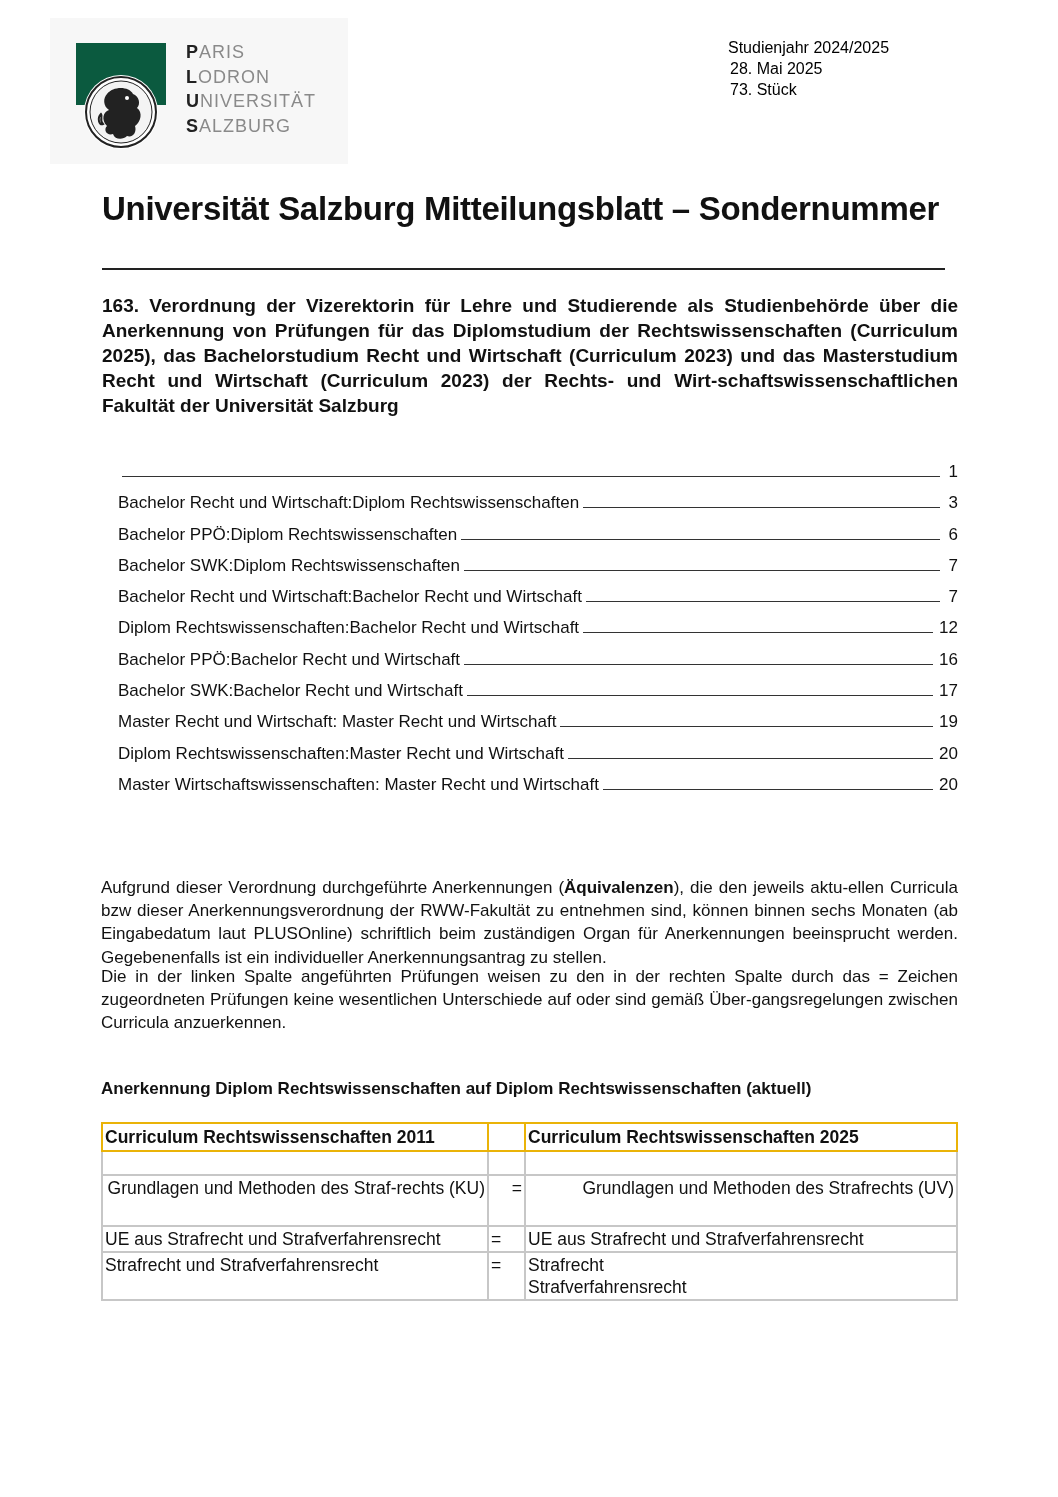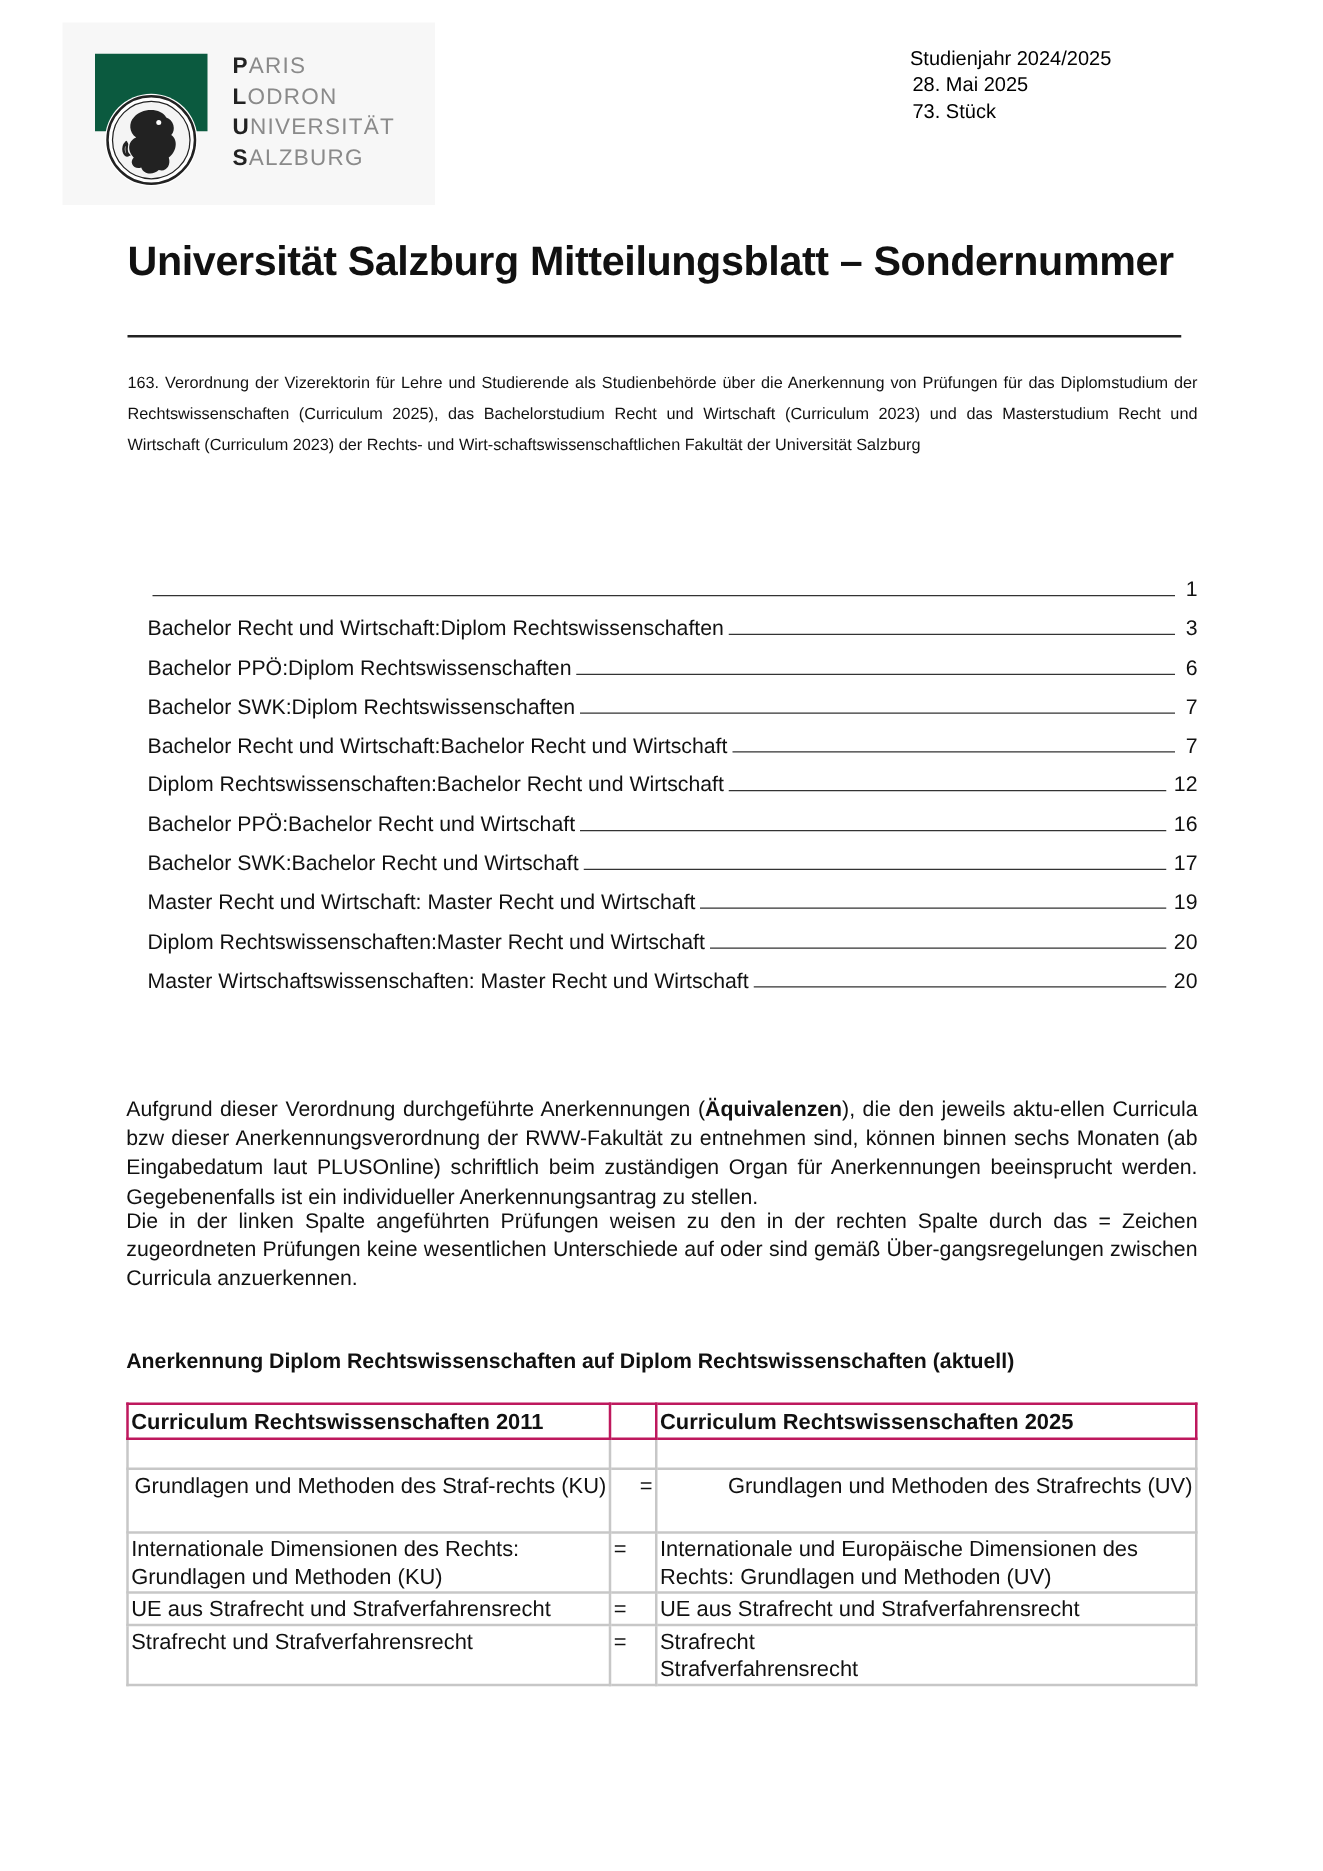--- a/index.html
+++ b/index.html
@@ -14,7 +14,7 @@
   .meta div:nth-child(2), .meta div:nth-child(3) { padding-left: 2px; }
   .main-title { position: absolute; left: 102px; top: 190px; font-size: 33px; font-weight: bold; letter-spacing: -0.3px; margin: 0; }
   .rule { position: absolute; left: 102px; top: 268px; width: 843px; height: 0; border-top: 2px solid #222; }
-  .ordinance { position: absolute; left: 102px; top: 293px; width: 856px; font-size: 13px; font-weight: normal; line-height: 25px; text-align: justify; margin: 0; }
+  .ordinance { position: absolute; left: 102px; top: 293px; width: 856px; font-size: 19px; font-weight: bold; line-height: 25px; text-align: justify; margin: 0; }
   .toc { position: absolute; left: 118px; top: 462px; width: 840px; }
   .toc-row { display: flex; align-items: baseline; height: 31.3px; font-size: 17px; }
   .toc-label { white-space: nowrap; }

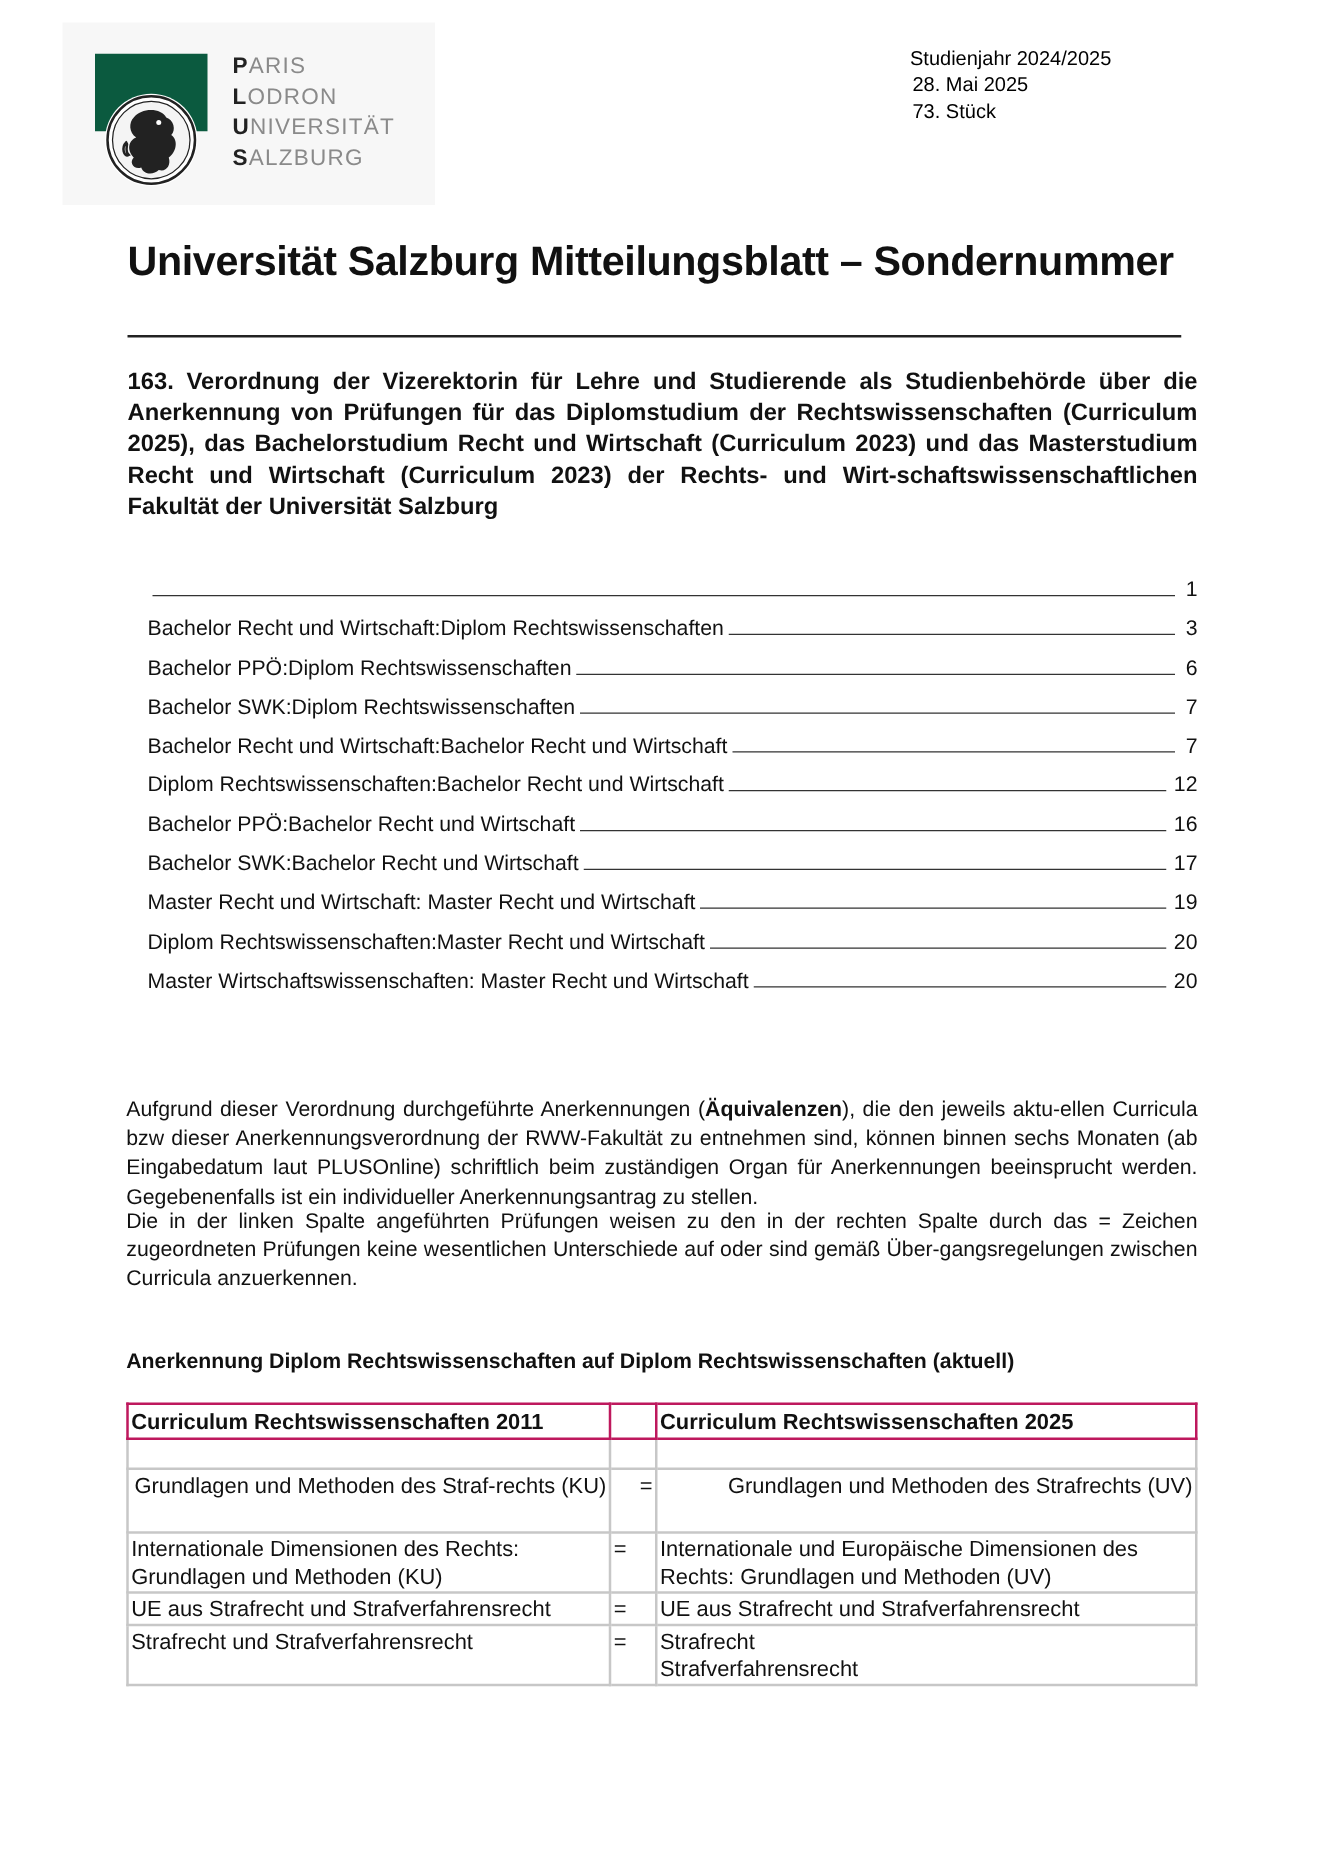--- a/index.html
+++ b/index.html
@@ -28,7 +28,7 @@
   table.eq td { border: 2px solid #c7c7c7; padding: 1px 2px; vertical-align: top; line-height: 22px; }
   table.eq .c1 { width: 380px; }
   table.eq .c2 { width: 31px; }
-  table.eq th { border: 2px solid #be185d; text-align: left; padding: 1px 2px; font-weight: bold; line-height: 24px; }
+  table.eq th { border: 2px solid #eab308; text-align: left; padding: 1px 2px; font-weight: bold; line-height: 24px; }
   .empty-row td { height: 20px; }
   .tall td { height: 47px; text-align: right; }
 </style>

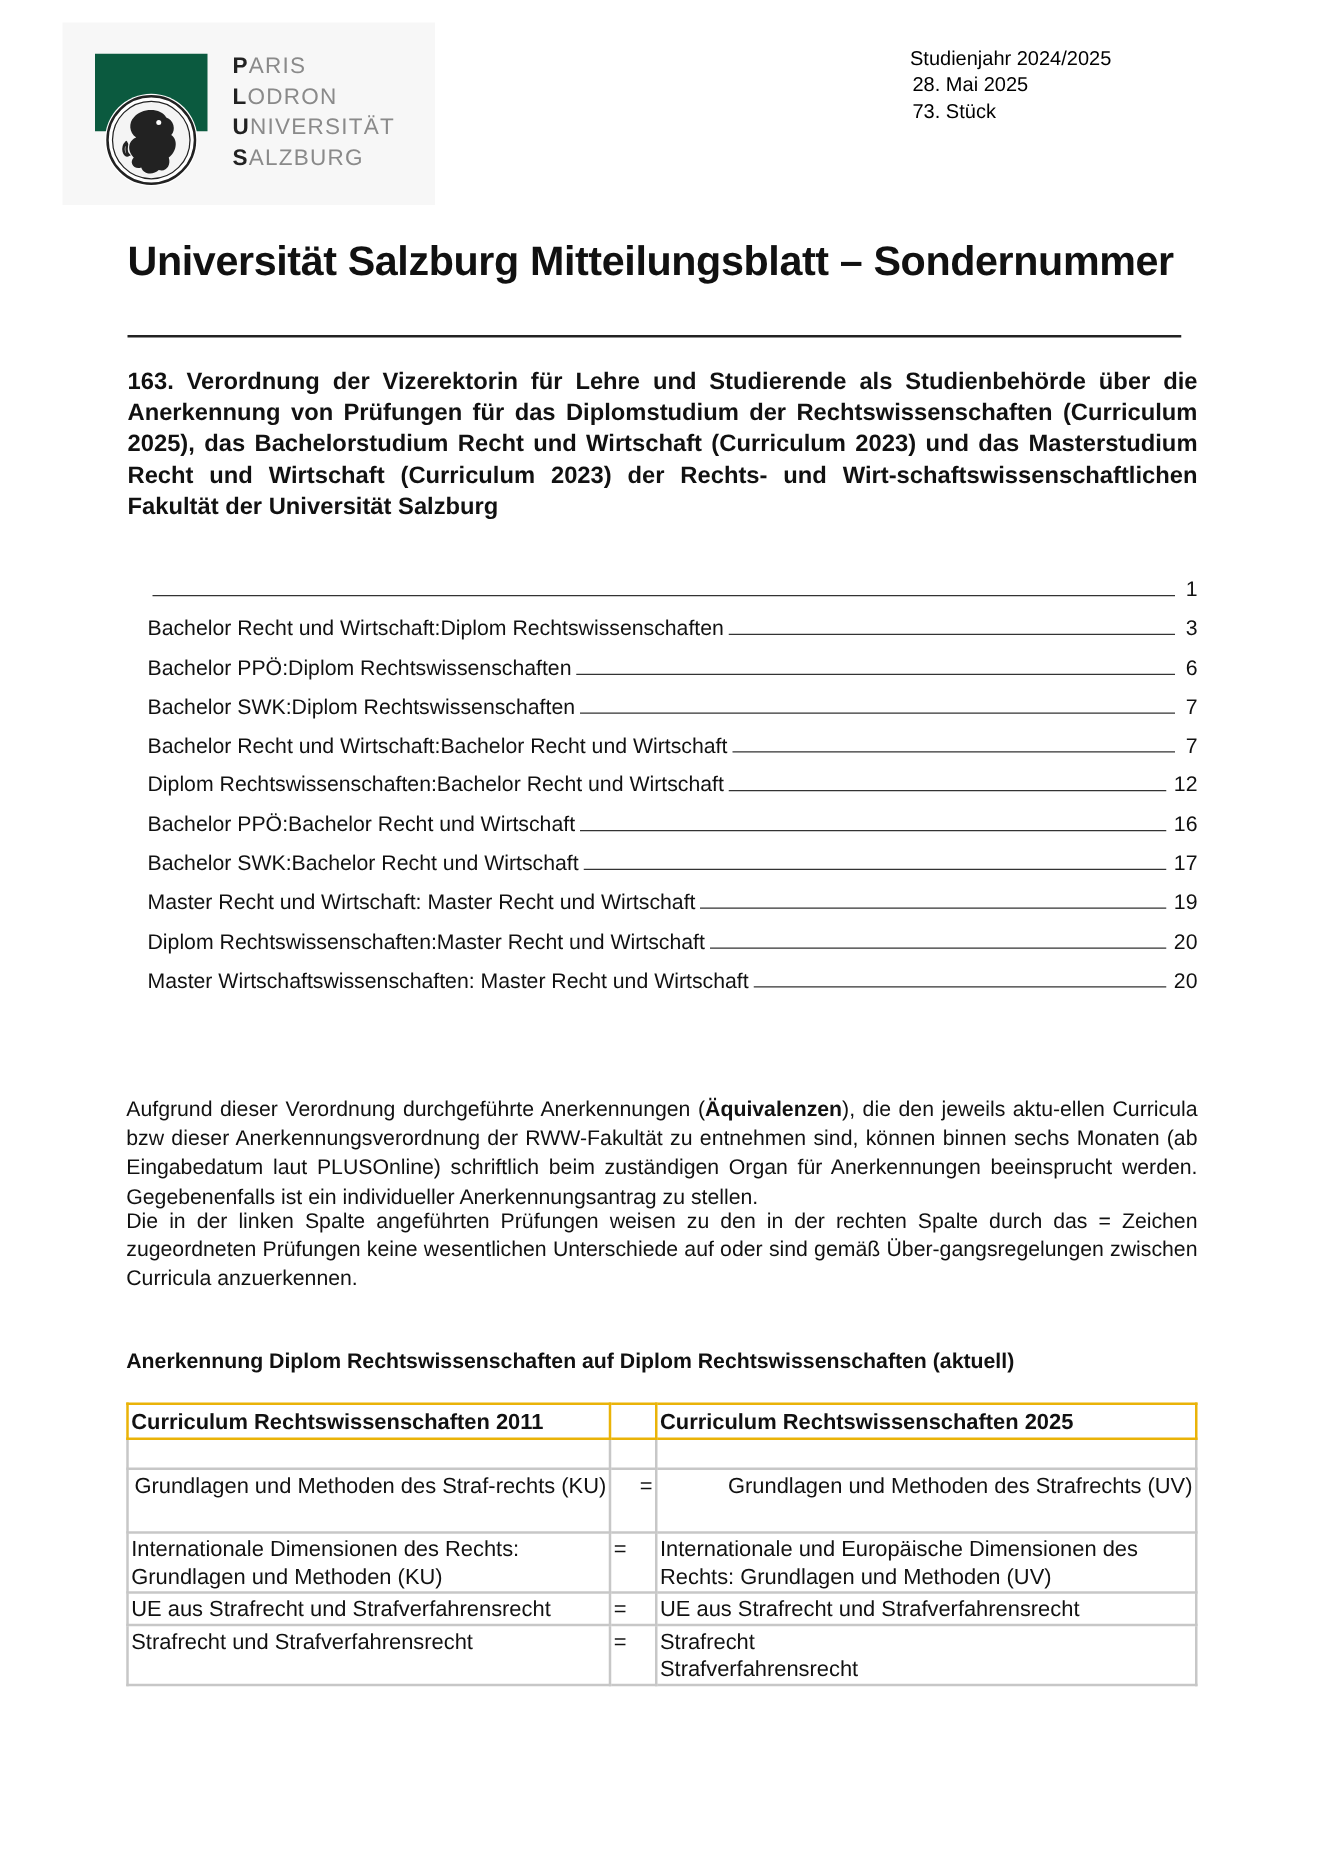--- a/index.html
+++ b/index.html
@@ -143,11 +143,6 @@
     <td>Grundlagen und Methoden des Strafrechts (UV)</td>
   </tr>
   <tr>
-    <td>Internationale Dimensionen des Rechts: Grundlagen und Methoden (KU)</td>
-    <td>=</td>
-    <td>Internationale und Europäische Dimensionen des Rechts: Grundlagen und Methoden (UV)</td>
-  </tr>
-  <tr>
     <td style="white-space:nowrap">UE aus Strafrecht und Strafverfahrensrecht</td>
     <td>=</td>
     <td>UE aus Strafrecht und Strafverfahrensrecht</td>

